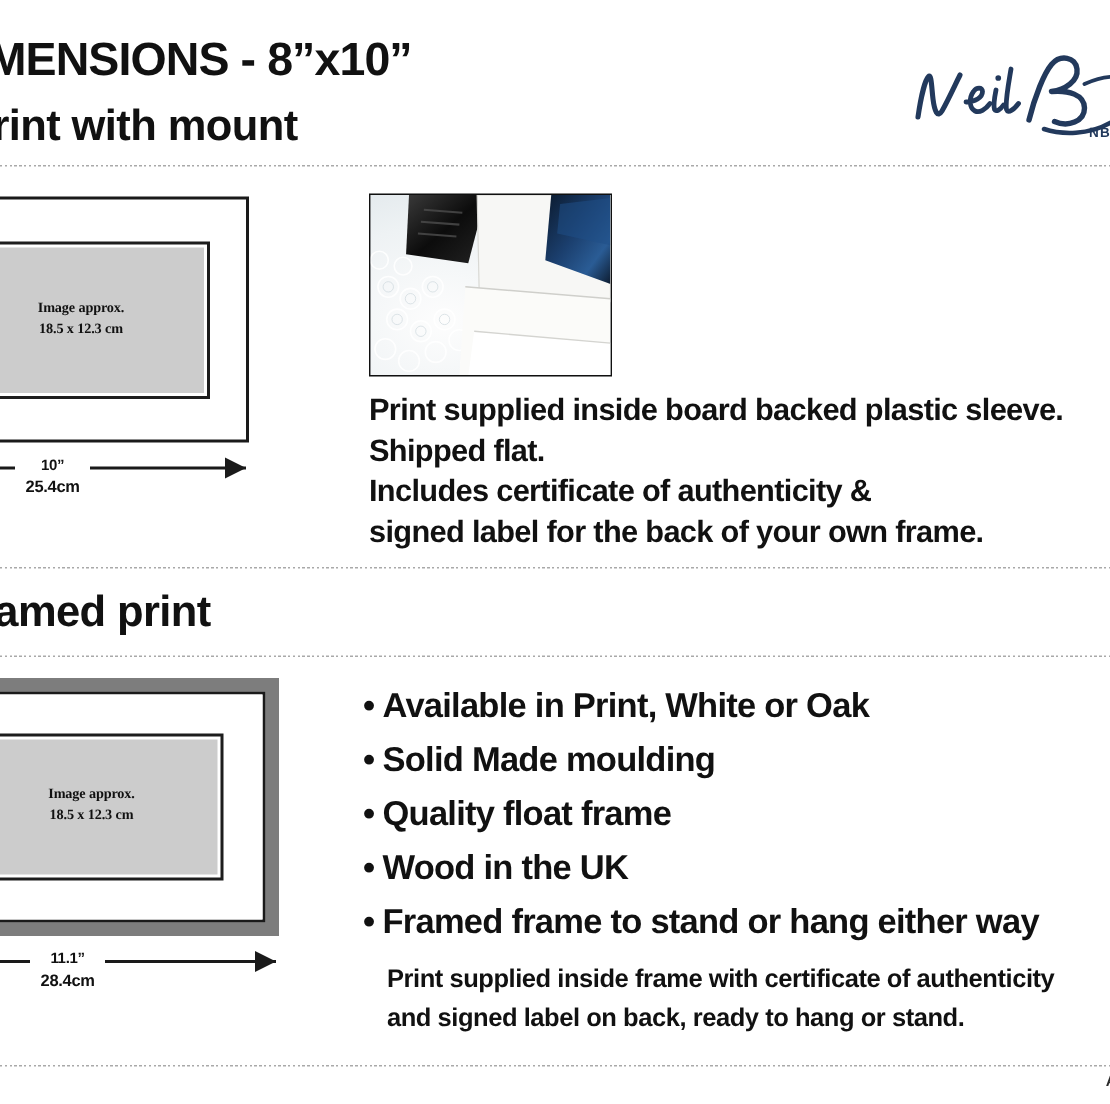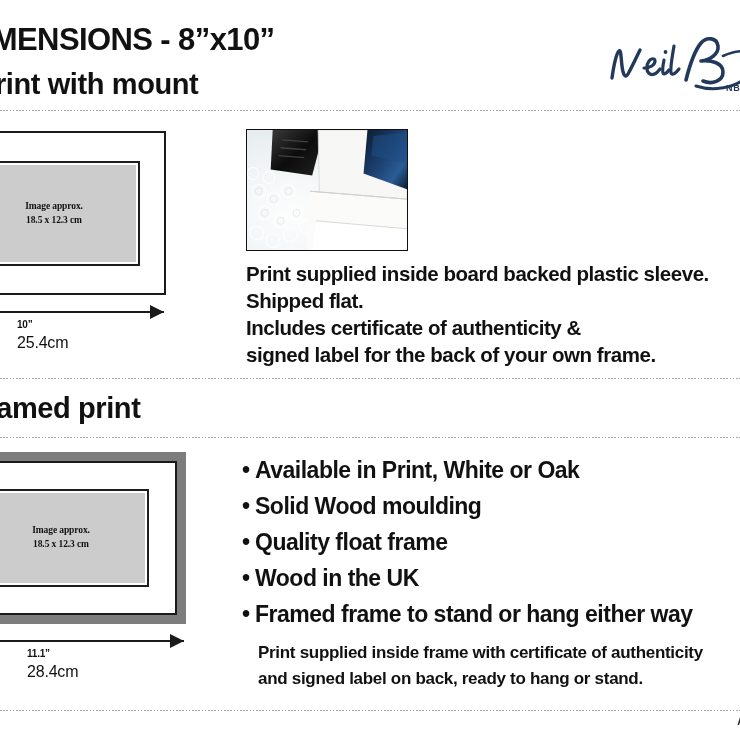--- a/index.html
+++ b/index.html
@@ -175,8 +175,8 @@
   }
   .dim-labels {
     position: absolute;
-    top: 14px;
-    text-align: left;
+    top: 0px;
+    text-align: center;
     background: #ffffff;
     padding: 0 7px;
   }

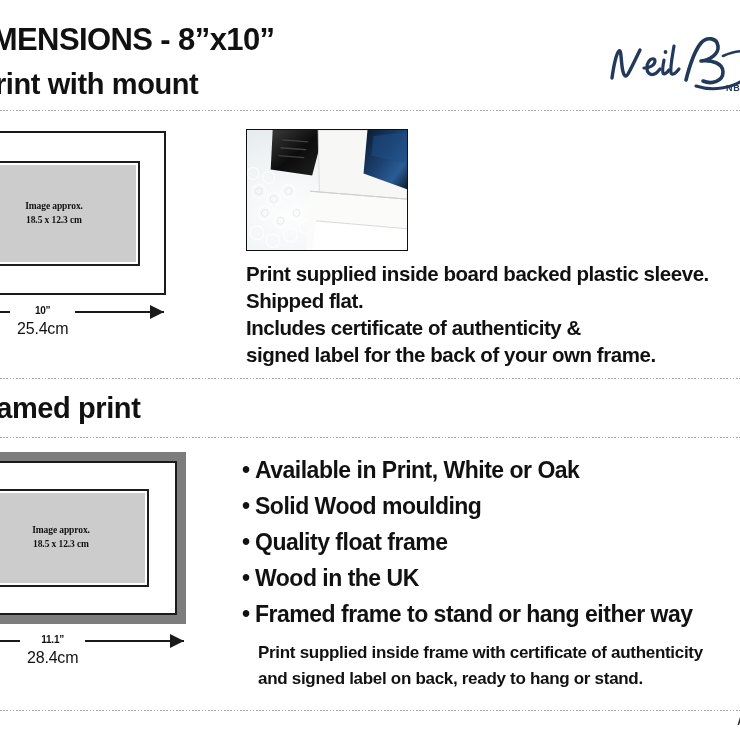--- a/index.html
+++ b/index.html
@@ -189,8 +189,8 @@
   }
   .dim-labels .cm {
     display: block;
-    font-size: 16px;
-    font-weight: 400;
+    font-size: 11px;
+    font-weight: 700;
     line-height: 1.35;
     letter-spacing: -0.2px;
   }

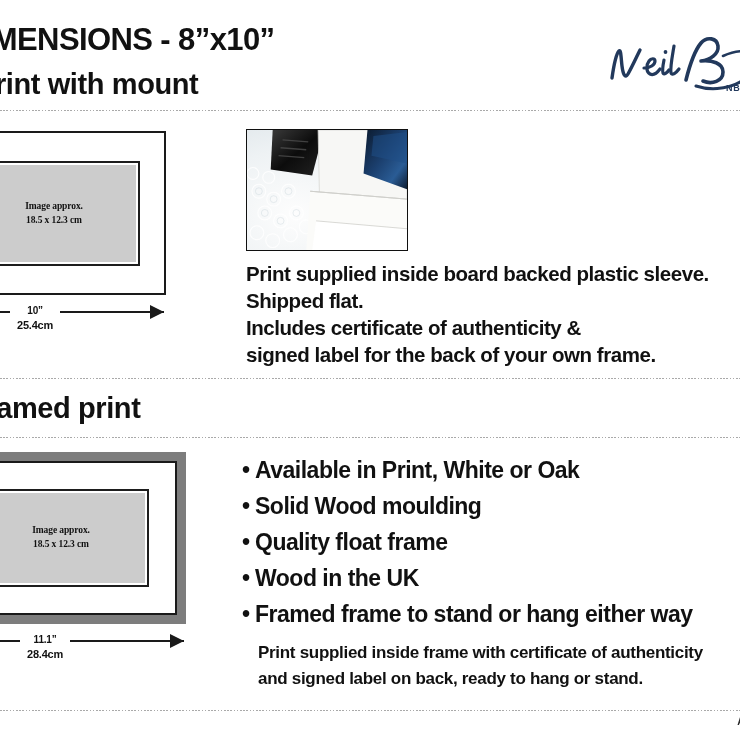--- a/index.html
+++ b/index.html
@@ -423,7 +423,7 @@
 
 <ul class="bullet-list">
   <li><span class="dot">•</span><span>Available in Print, White or Oak</span></li>
-  <li><span class="dot">•</span><span>Solid Wood moulding</span></li>
+  <li><span class="dot">•</span><span>Solid Made moulding</span></li>
   <li><span class="dot">•</span><span>Quality float frame</span></li>
   <li><span class="dot">•</span><span>Wood in the UK</span></li>
   <li><span class="dot">•</span><span>Framed frame to stand or hang either way</span></li>

